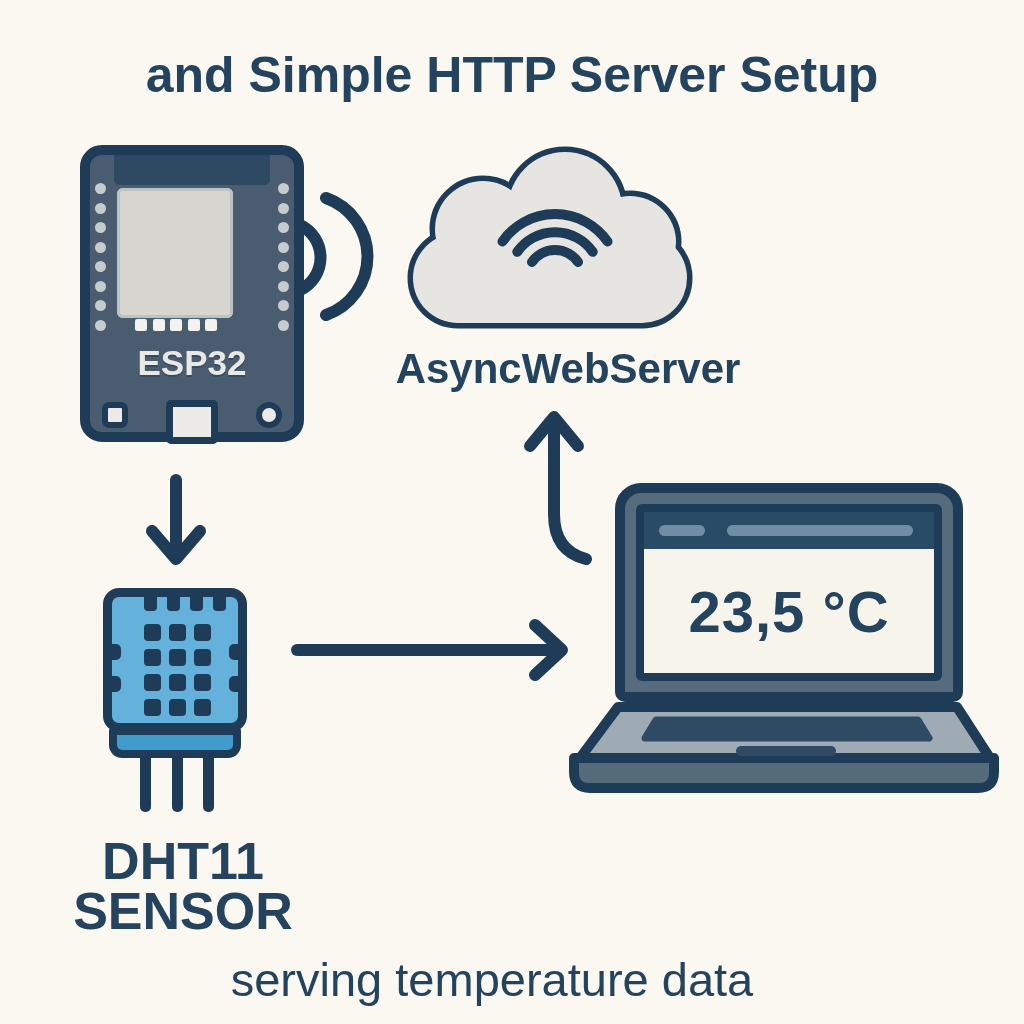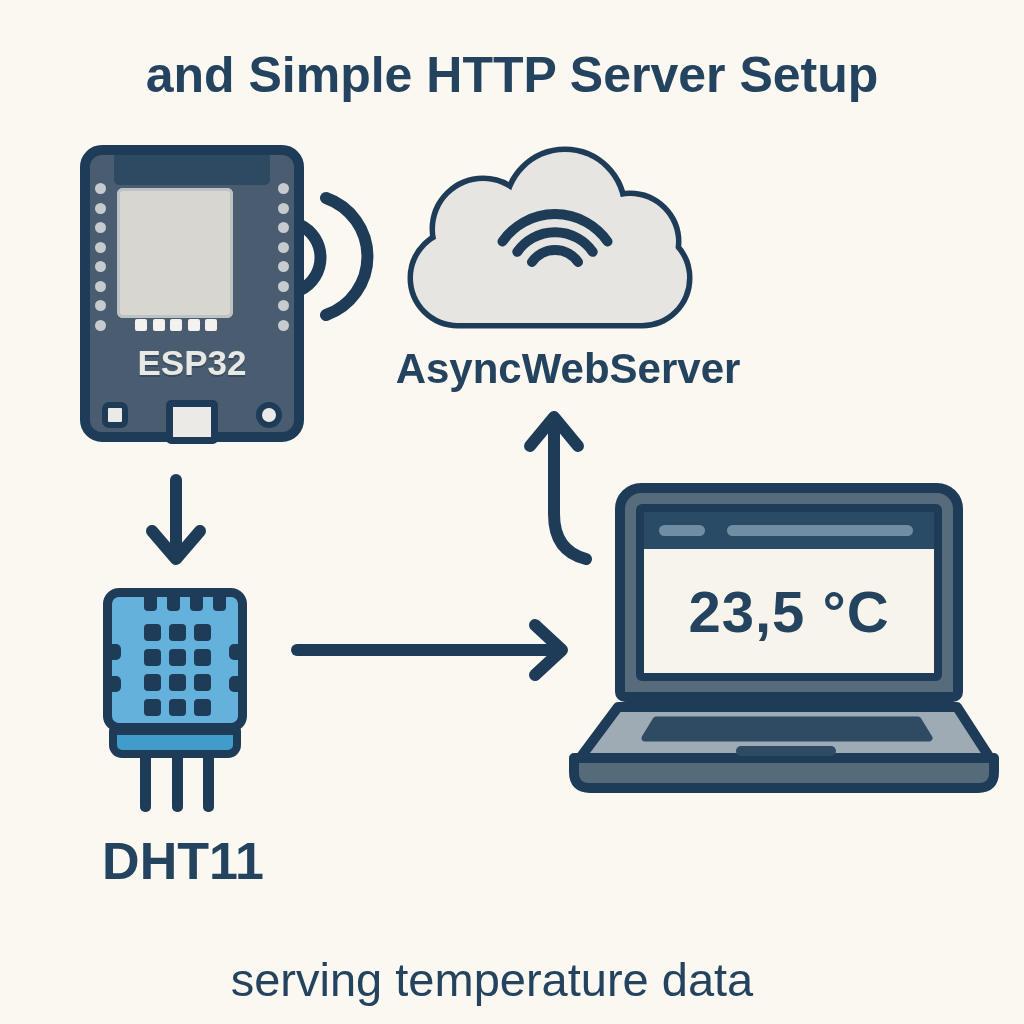--- a/index.html
+++ b/index.html
@@ -191,6 +191,7 @@
 
   <div class="sensor-label">
     <div>DHT11</div>
+    <div>SENSOR</div>
   </div>
 
   <div class="laptop-screen">

